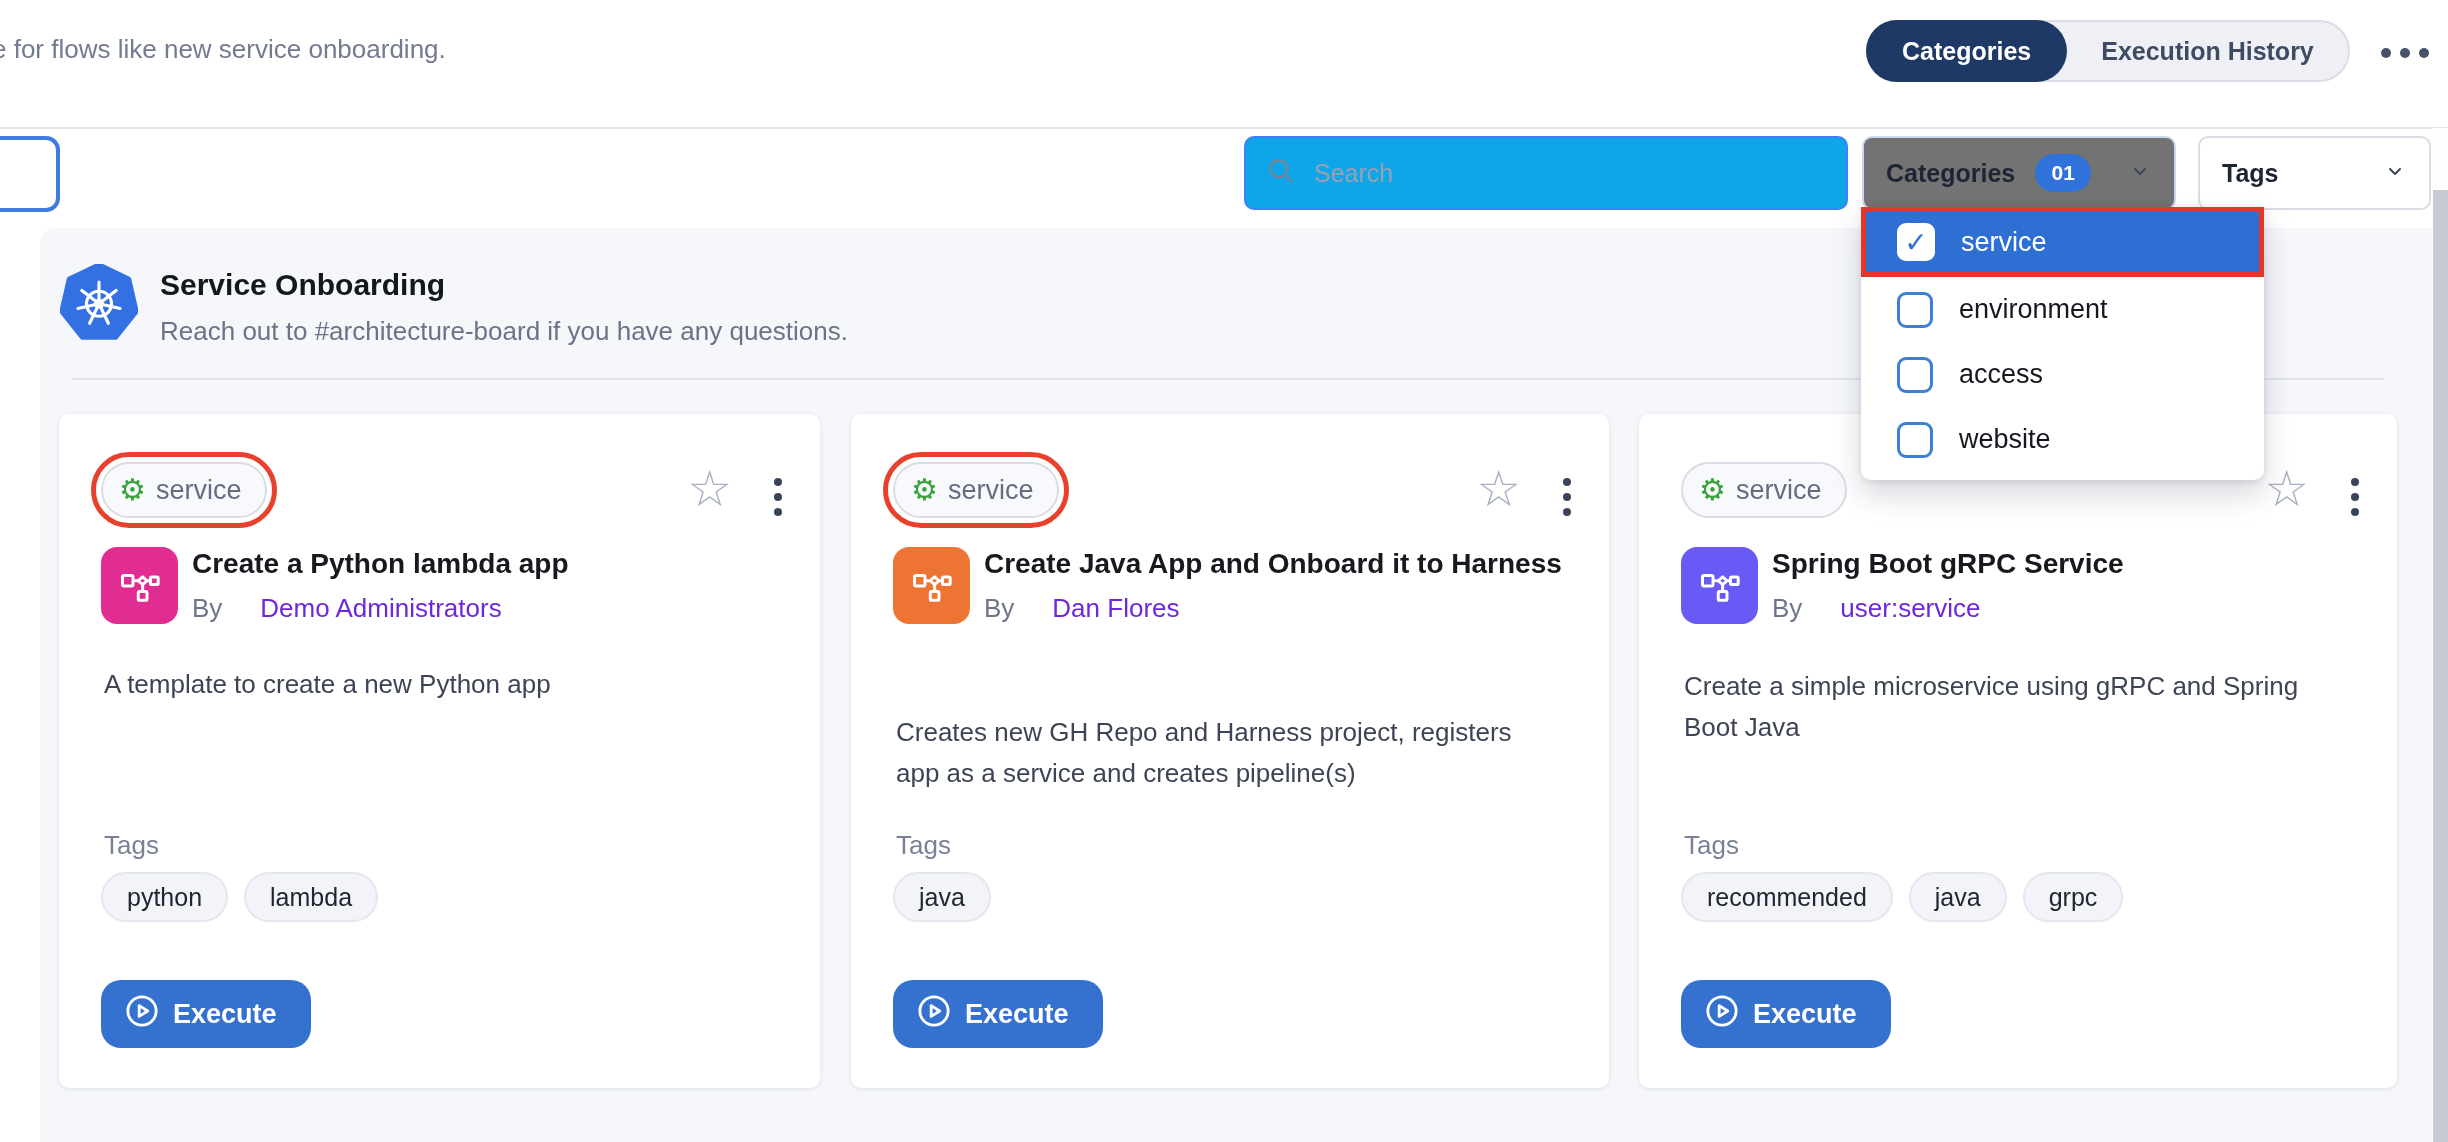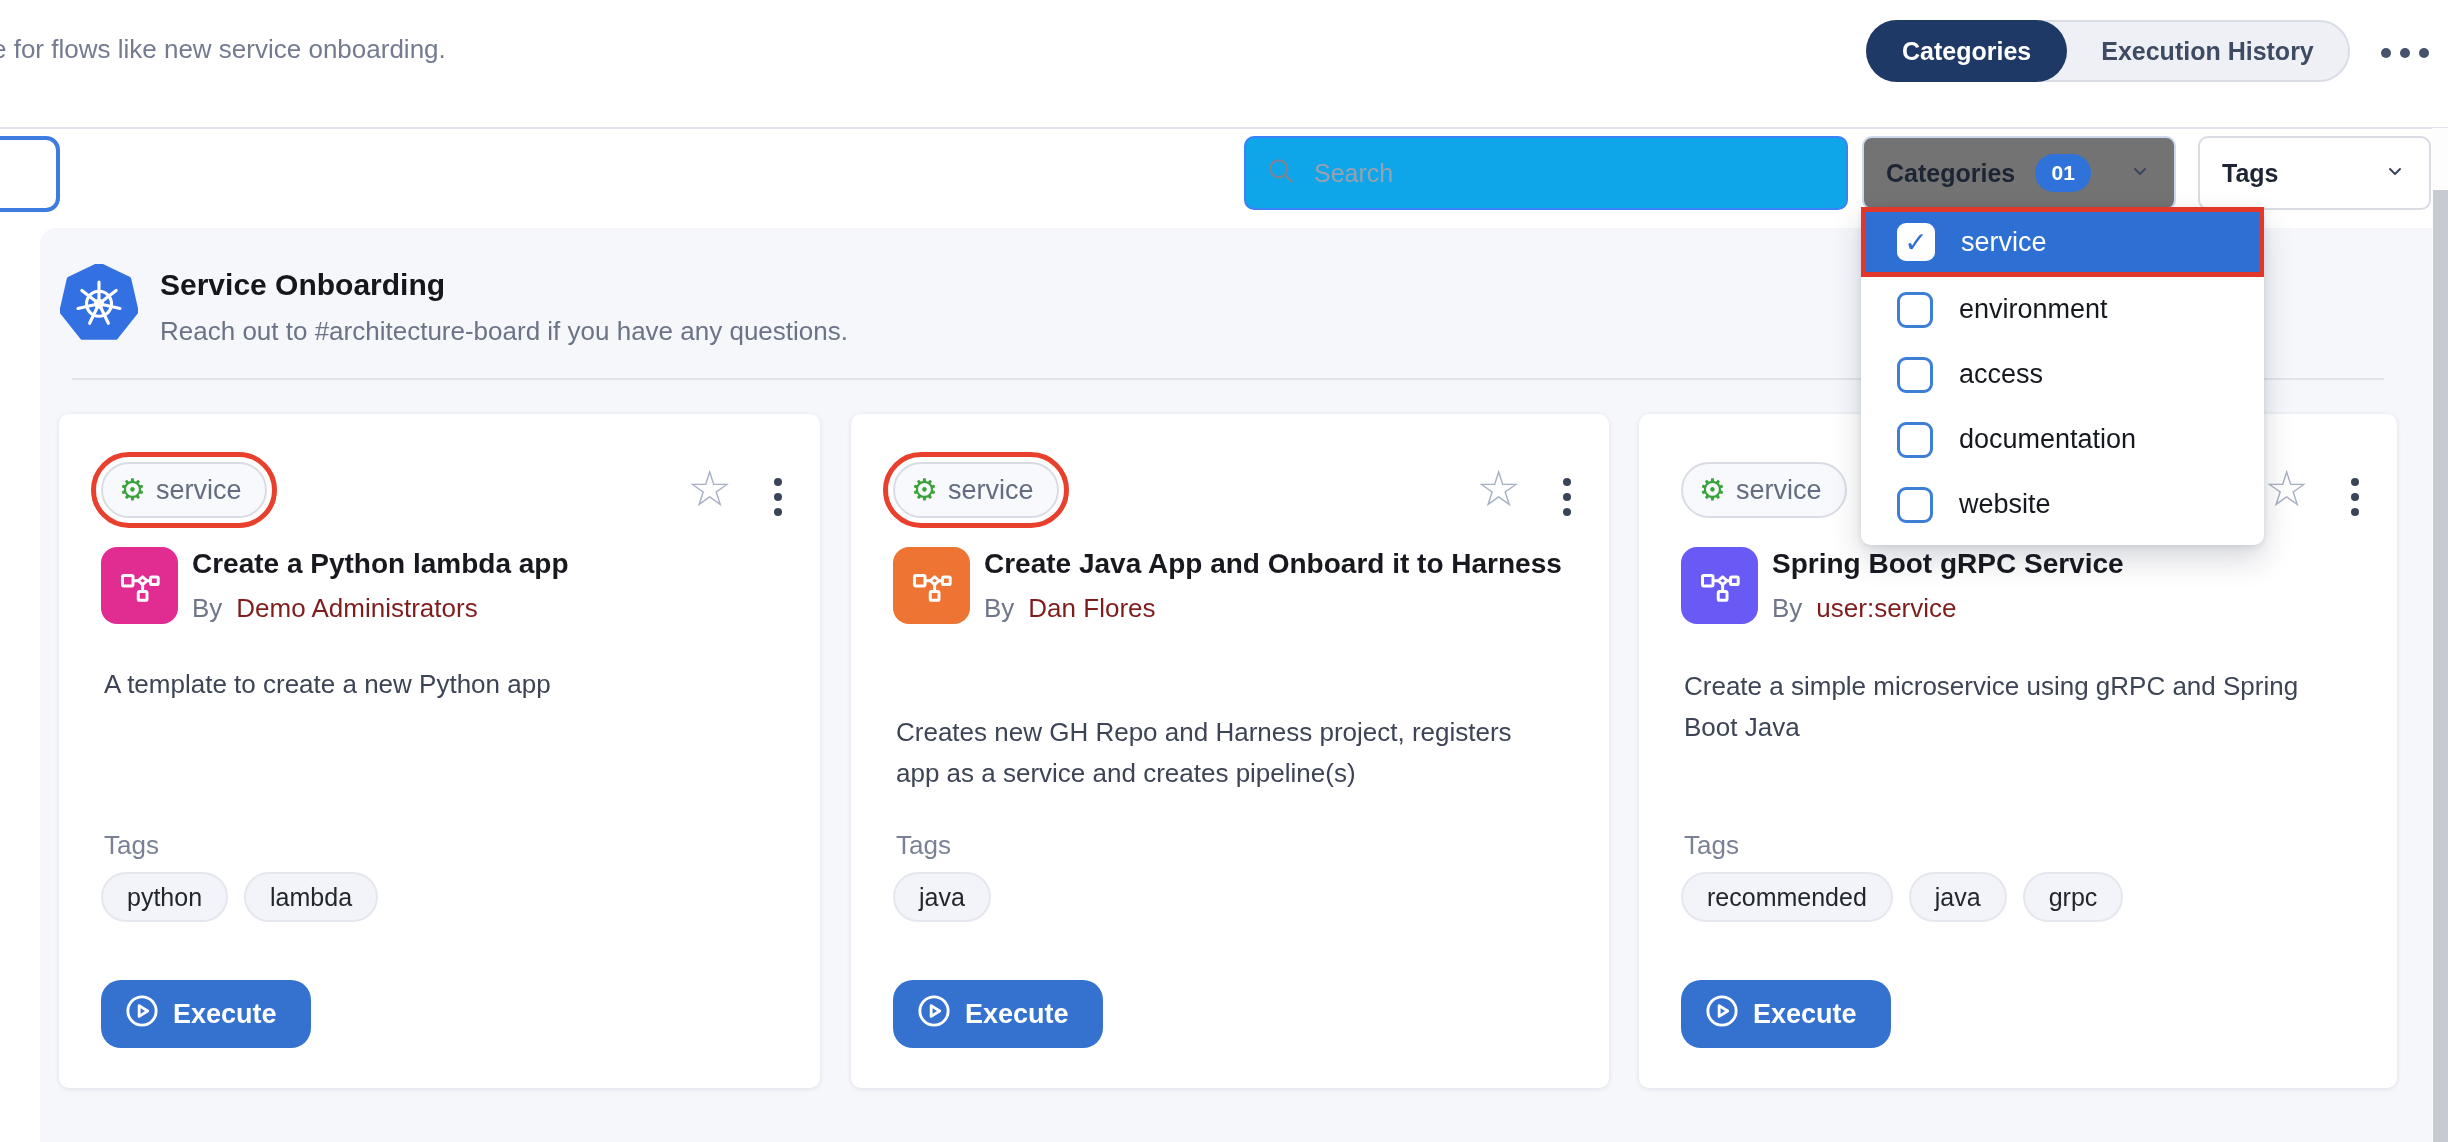--- a/index.html
+++ b/index.html
@@ -315,10 +315,6 @@
     </div>
     <div class="dd-row">
       <span class="cb"></span>
-      <span>documentation</span>
-    </div>
-    <div class="dd-row">
-      <span class="cb"></span>
       <span>website</span>
     </div>
   </div>

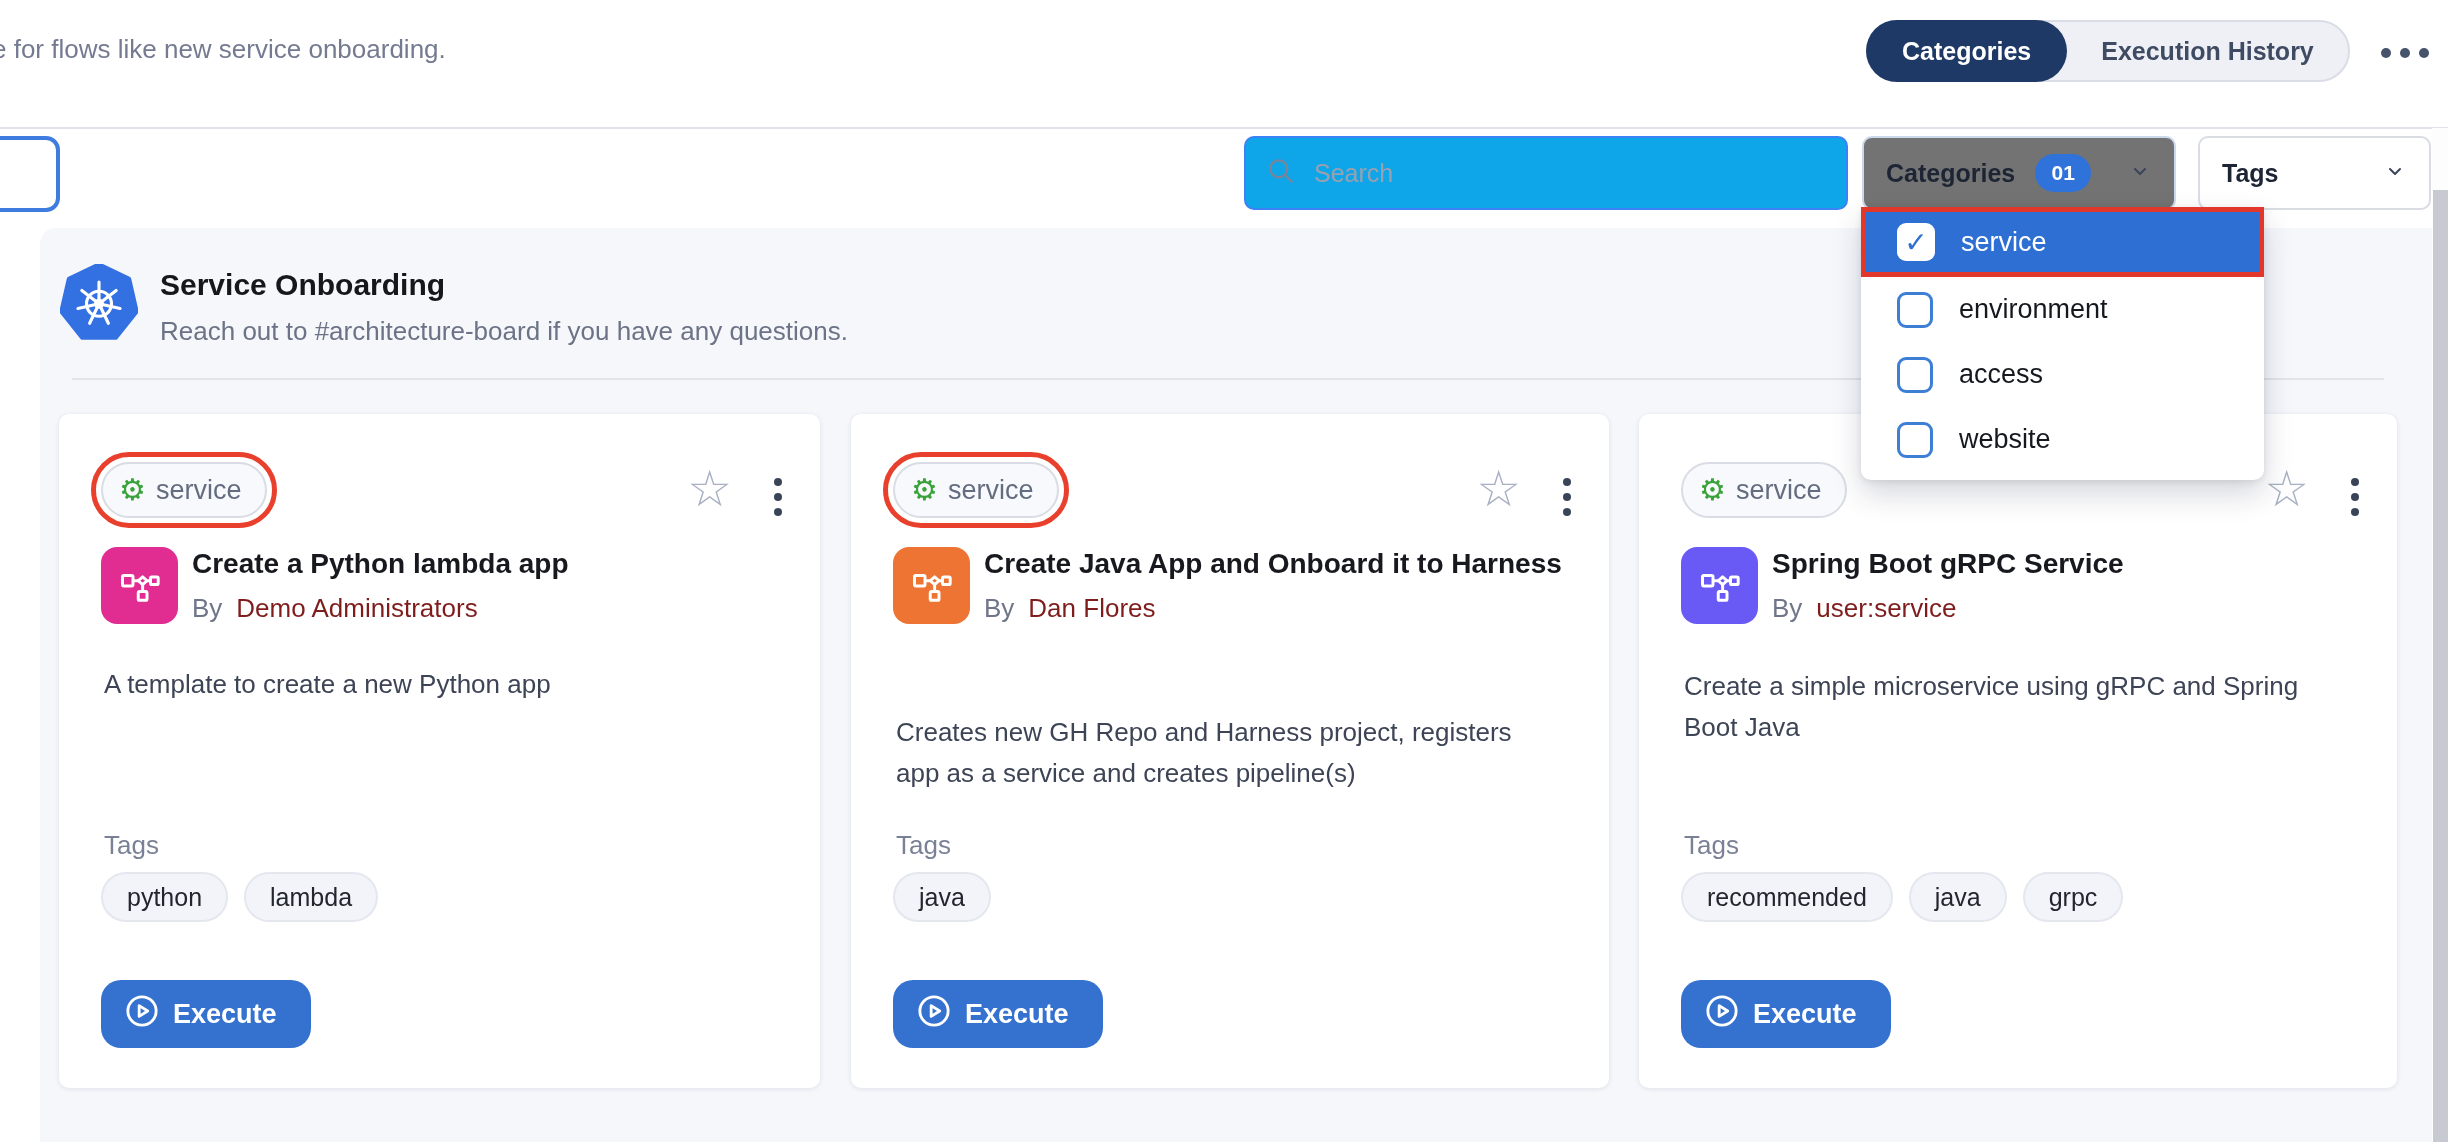--- a/index.html
+++ b/index.html
@@ -61,7 +61,7 @@
   .title-block{position:absolute;left:133px;top:128px;width:580px;}
   .card-title{font-size:28px;font-weight:700;color:#17191f;line-height:44px;}
   .by-line{margin-top:7px;font-size:26px;color:#6f7689;display:flex;gap:14px;align-items:flex-end;}
-  .by-line a{color:#7f1d1d;text-decoration:none;}
+  .by-line a{color:#6d28d9;text-decoration:none;margin-left:24px;}
   .card-desc{position:absolute;left:45px;width:660px;font-size:26px;color:#3d4455;line-height:41px;}
   .tags-label{position:absolute;left:45px;top:416px;font-size:26px;color:#7a8196;}
   .tags-row{position:absolute;left:42px;top:458px;display:flex;gap:16px;}

